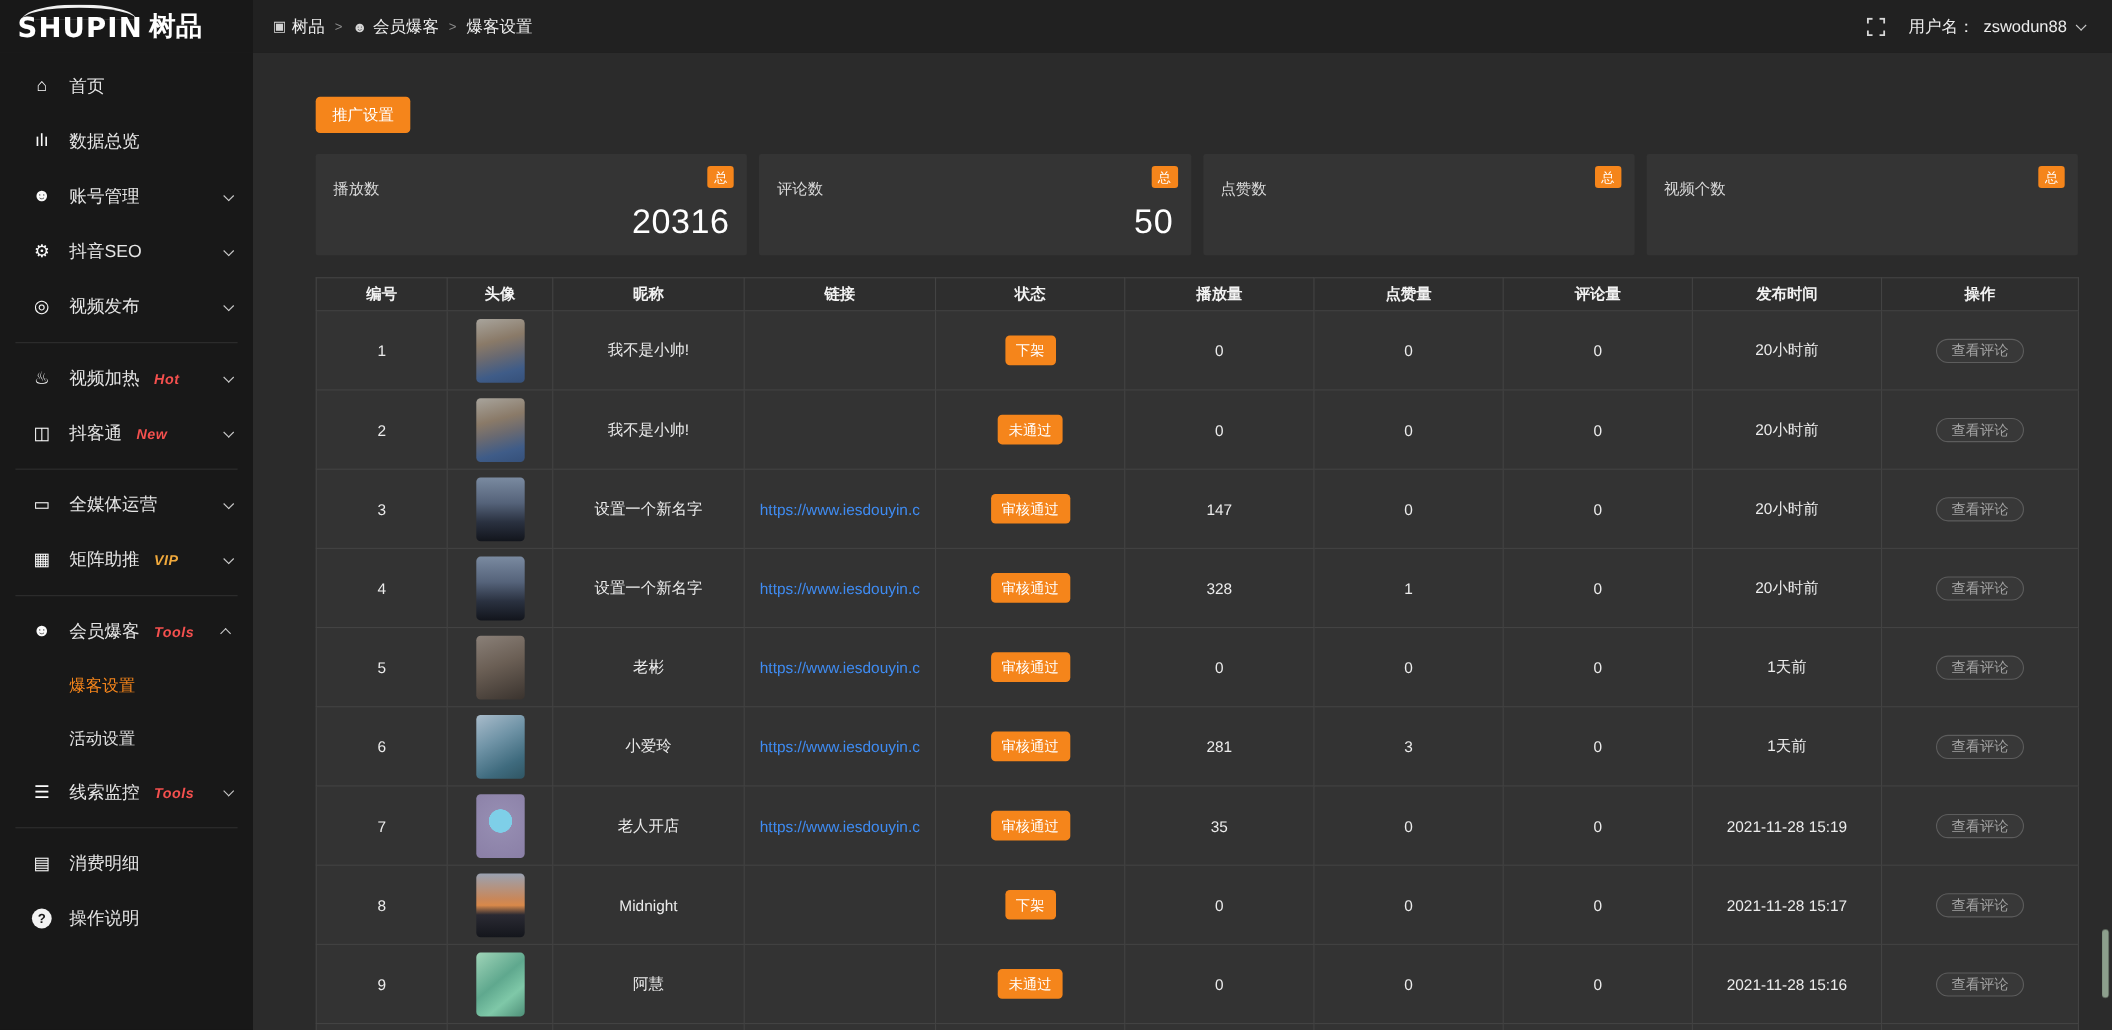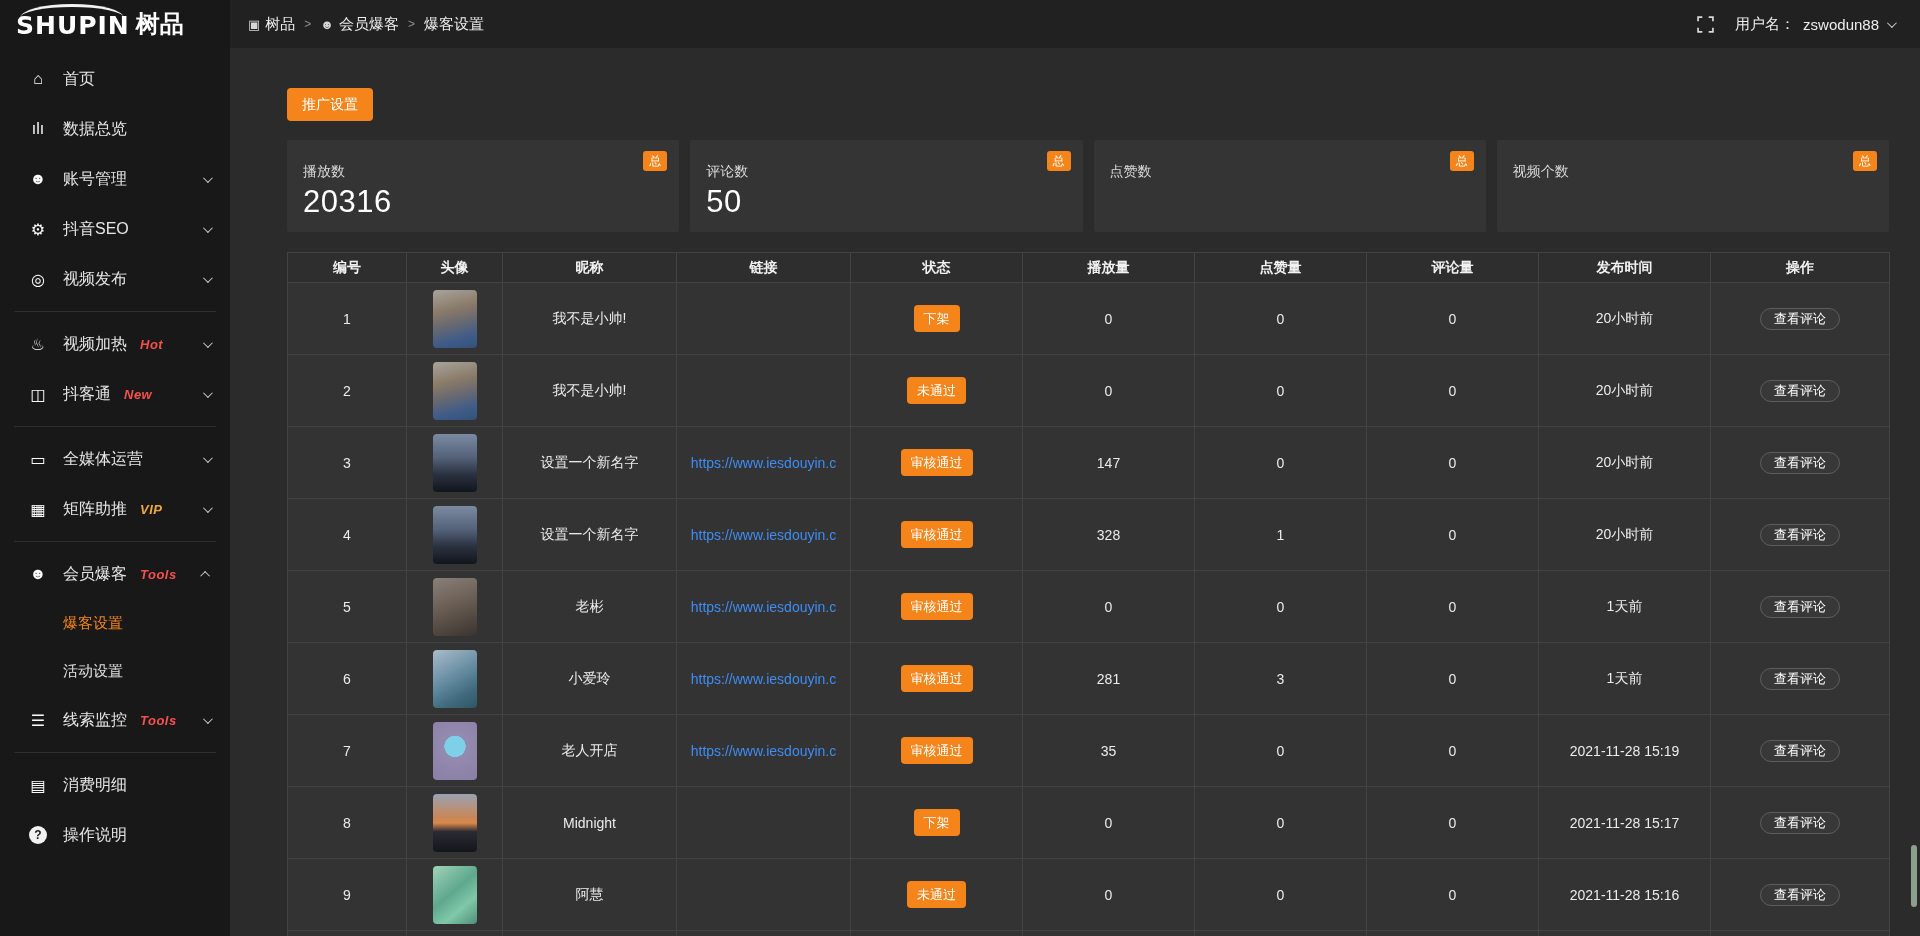--- a/index.html
+++ b/index.html
@@ -69,7 +69,7 @@
   .stats { display:flex; gap:11px; margin-top:19px; width:1602px; }
   .stat-card { flex:1; height:92px; background:#343434; border-radius:2px; position:relative; padding:13px 16px; }
   .stat-label { color:#d9d9d9; font-size:14px;margin-top:10px; }
-  .stat-value { color:#fff; font-size:31px; font-weight:500; margin-top:3px; letter-spacing:0.5px; }
+  .stat-value { color:#fff; font-size:31px; font-weight:500; margin-top:3px; letter-spacing:0.5px;text-align:right; }
   .stat-badge { position:absolute; top:11px; right:12px; background:#f5851b; color:#fff; font-size:12px; padding:4px 6px; border-radius:3px; line-height:1; }
   
   .data-table { margin-top:20px; border-collapse:collapse; table-layout:fixed; width:1602px; background:#333333; }

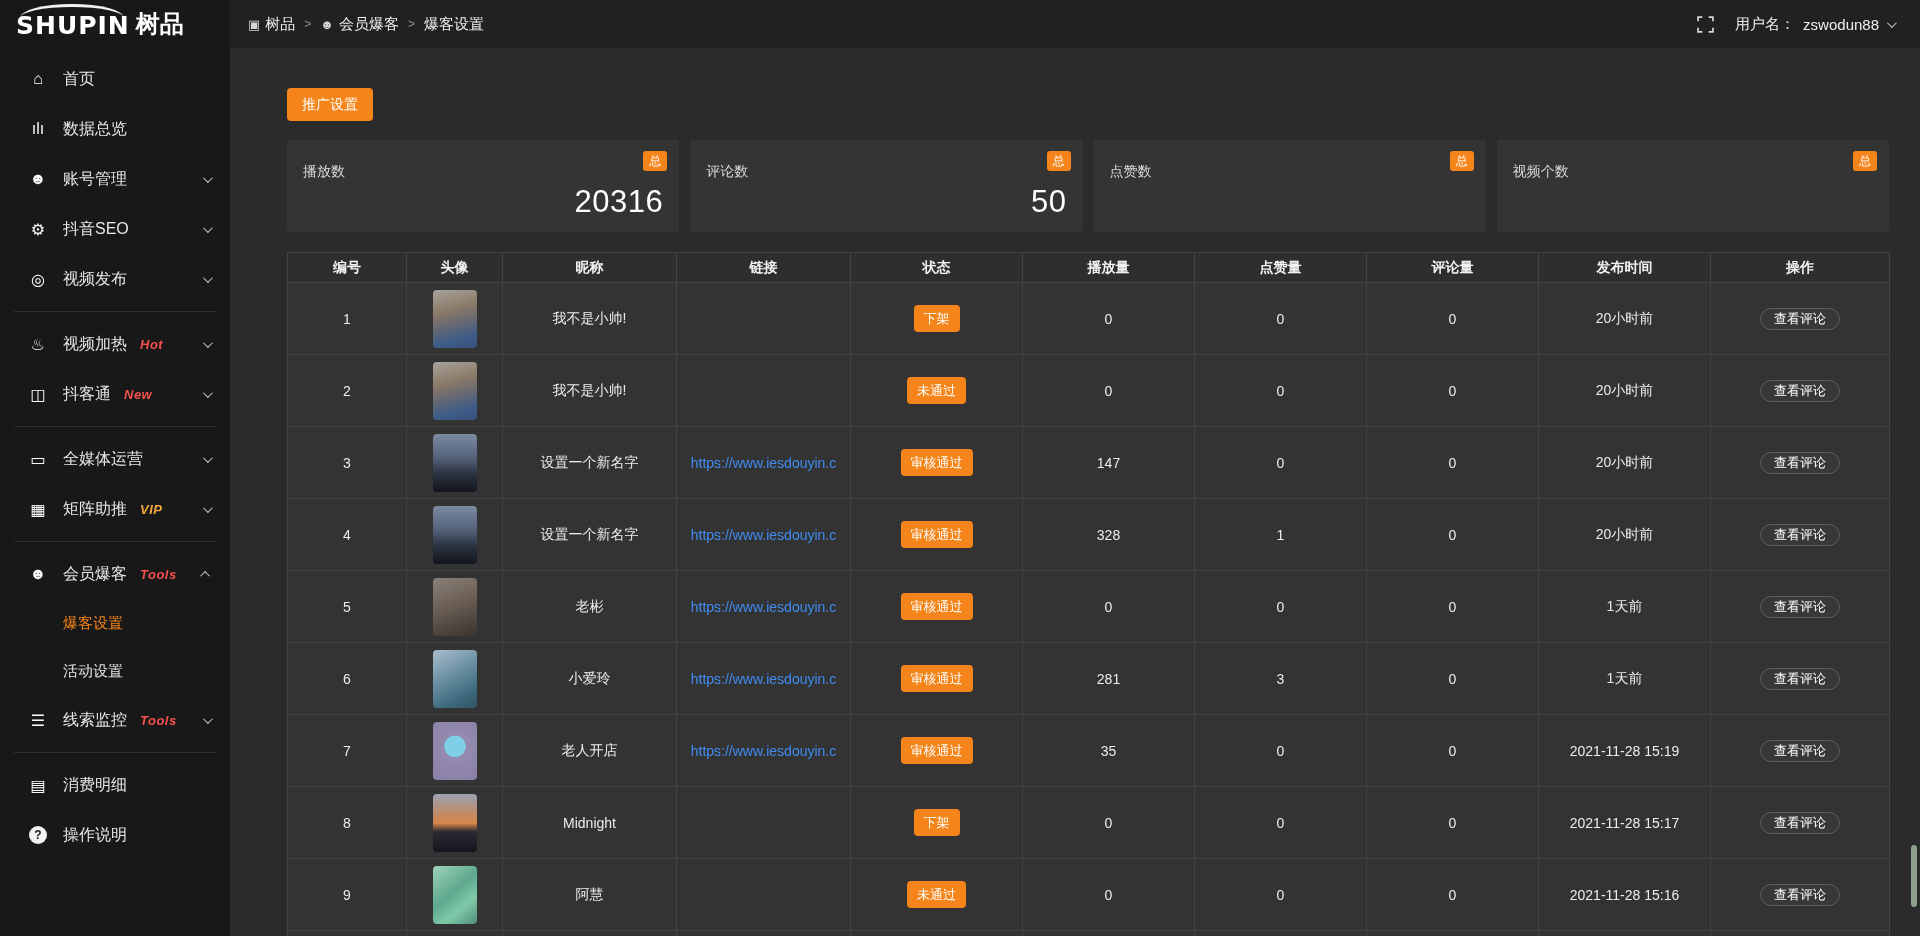--- a/index.html
+++ b/index.html
@@ -85,7 +85,7 @@
   .link-a { color:#3f8cf3; text-decoration:none; font-size:14px; white-space:nowrap; display:block; overflow:hidden; }
   .status-badge { display:inline-block; background:#f5851b; color:#fff; font-size:13px; padding:7px 10px; border-radius:4px; line-height:1; }
   .view-btn {
-    background:#383838; border:1px solid #5d5d5d; color:#ffffff; font-size:13px;
+    background:#383838; border:1px solid #5d5d5d; color:#a3a3a3; font-size:13px;
     padding:1px 13px; border-radius:14px; cursor:pointer;
     font-family:"Liberation Sans","DejaVu Sans",sans-serif;
   }

